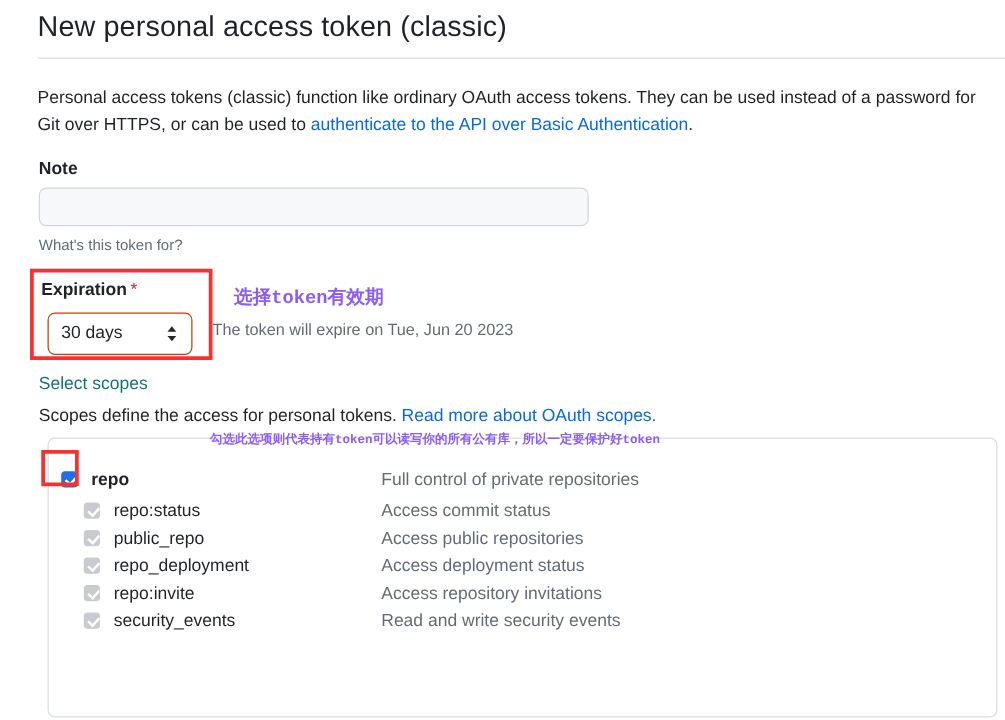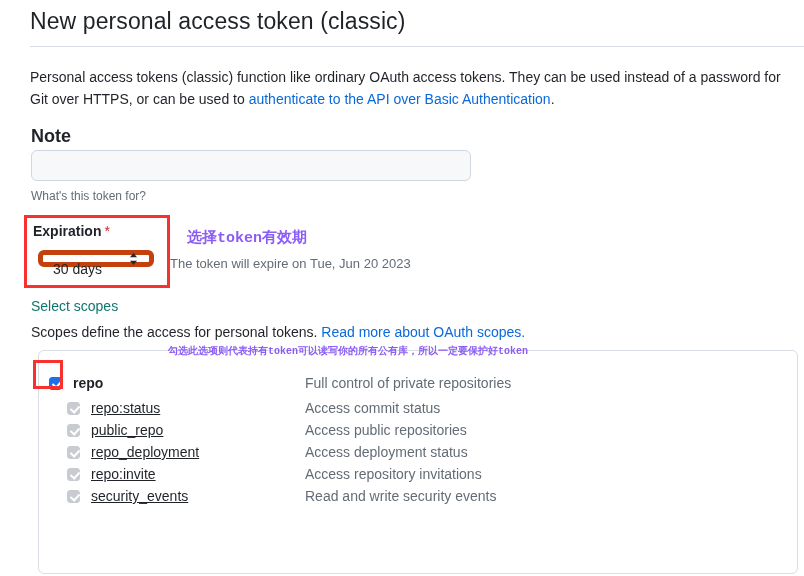--- a/index.html
+++ b/index.html
@@ -65,7 +65,7 @@
     position: absolute;
     left: 31px;
     top: 126px;
-    font-size: 18px;
+    font-size: 14px;
     font-weight: 600;
     color: #1F2328;
   }

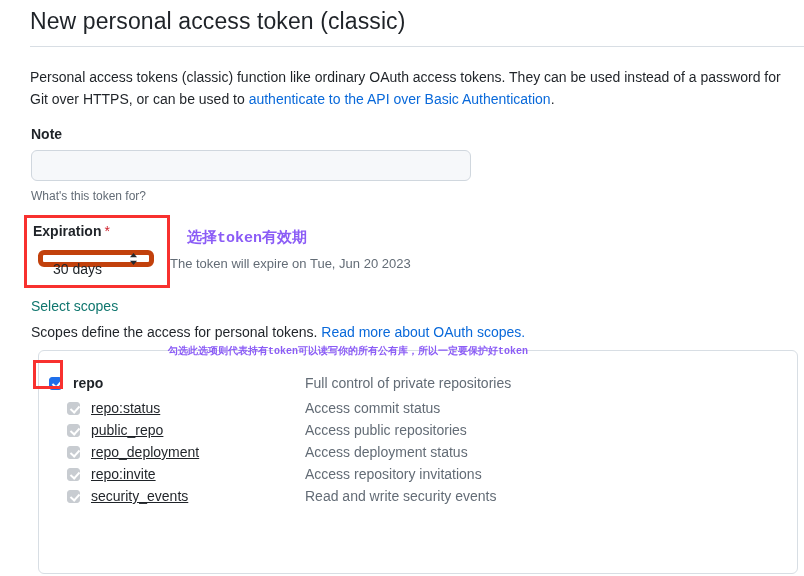--- a/index.html
+++ b/index.html
@@ -117,9 +117,9 @@
   }
   .expiration-select {
     width: 116px;
-    height: 17px;
-    box-sizing: border-box;
-    border: 5px solid #c2410c;
+    height: 34px;
+    box-sizing: border-box;
+    border: 1px solid #c2410c;
     border-radius: 6px;
     background: #ffffff;
     font-family: "Liberation Sans", sans-serif;

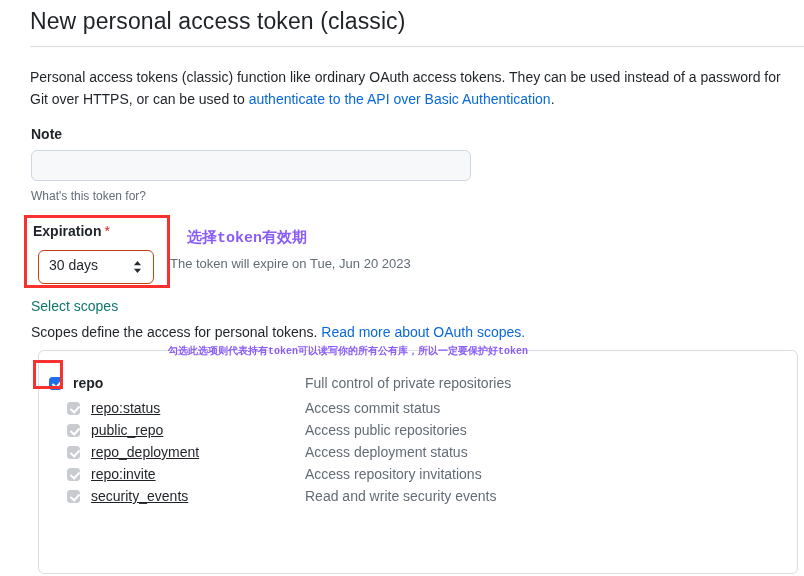--- a/index.html
+++ b/index.html
@@ -237,7 +237,7 @@
     padding: 0 0 0 10px;
   }
   .scope-row.parent { height: 28px; margin-top: 18px; }
-  .scope-row.child  { height: 22px; padding-left: 28px; text-decoration: underline; }
+  .scope-row.child  { height: 22px; padding-left: 28px; }
   .scope-row.parent.workflow-row { margin-top: 10px; margin-bottom: 12px; }
 
   .cb {

